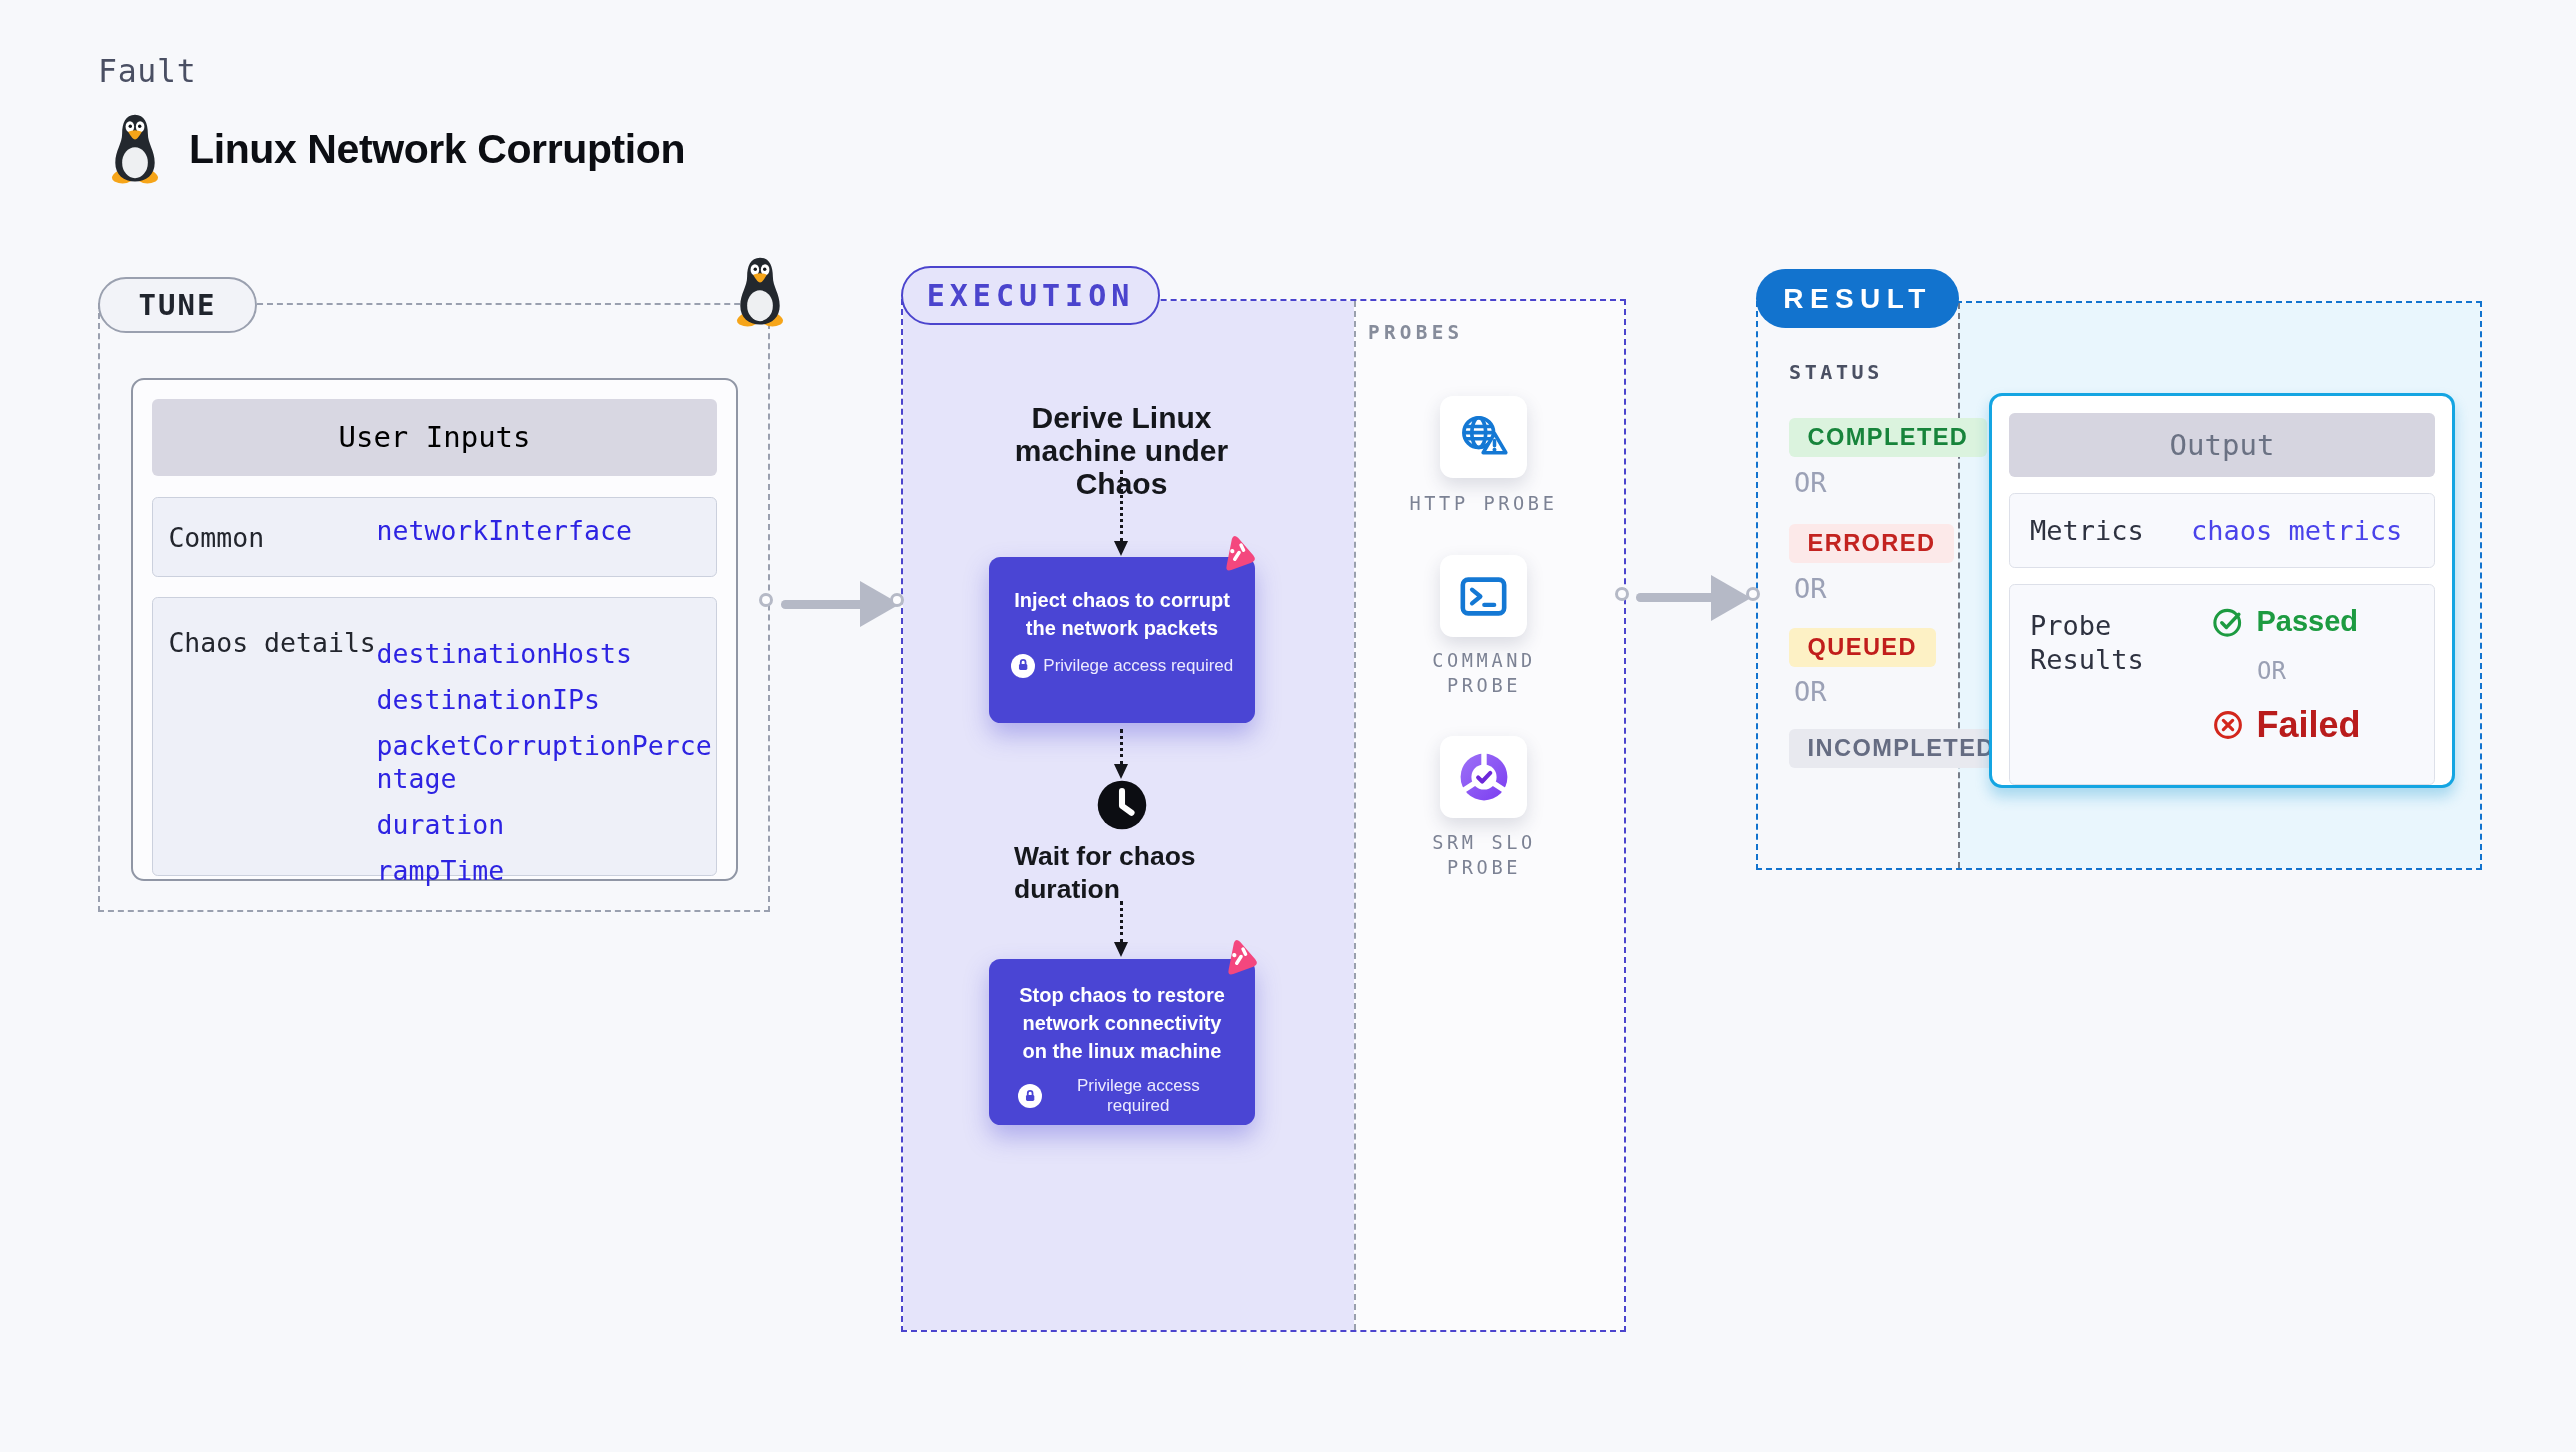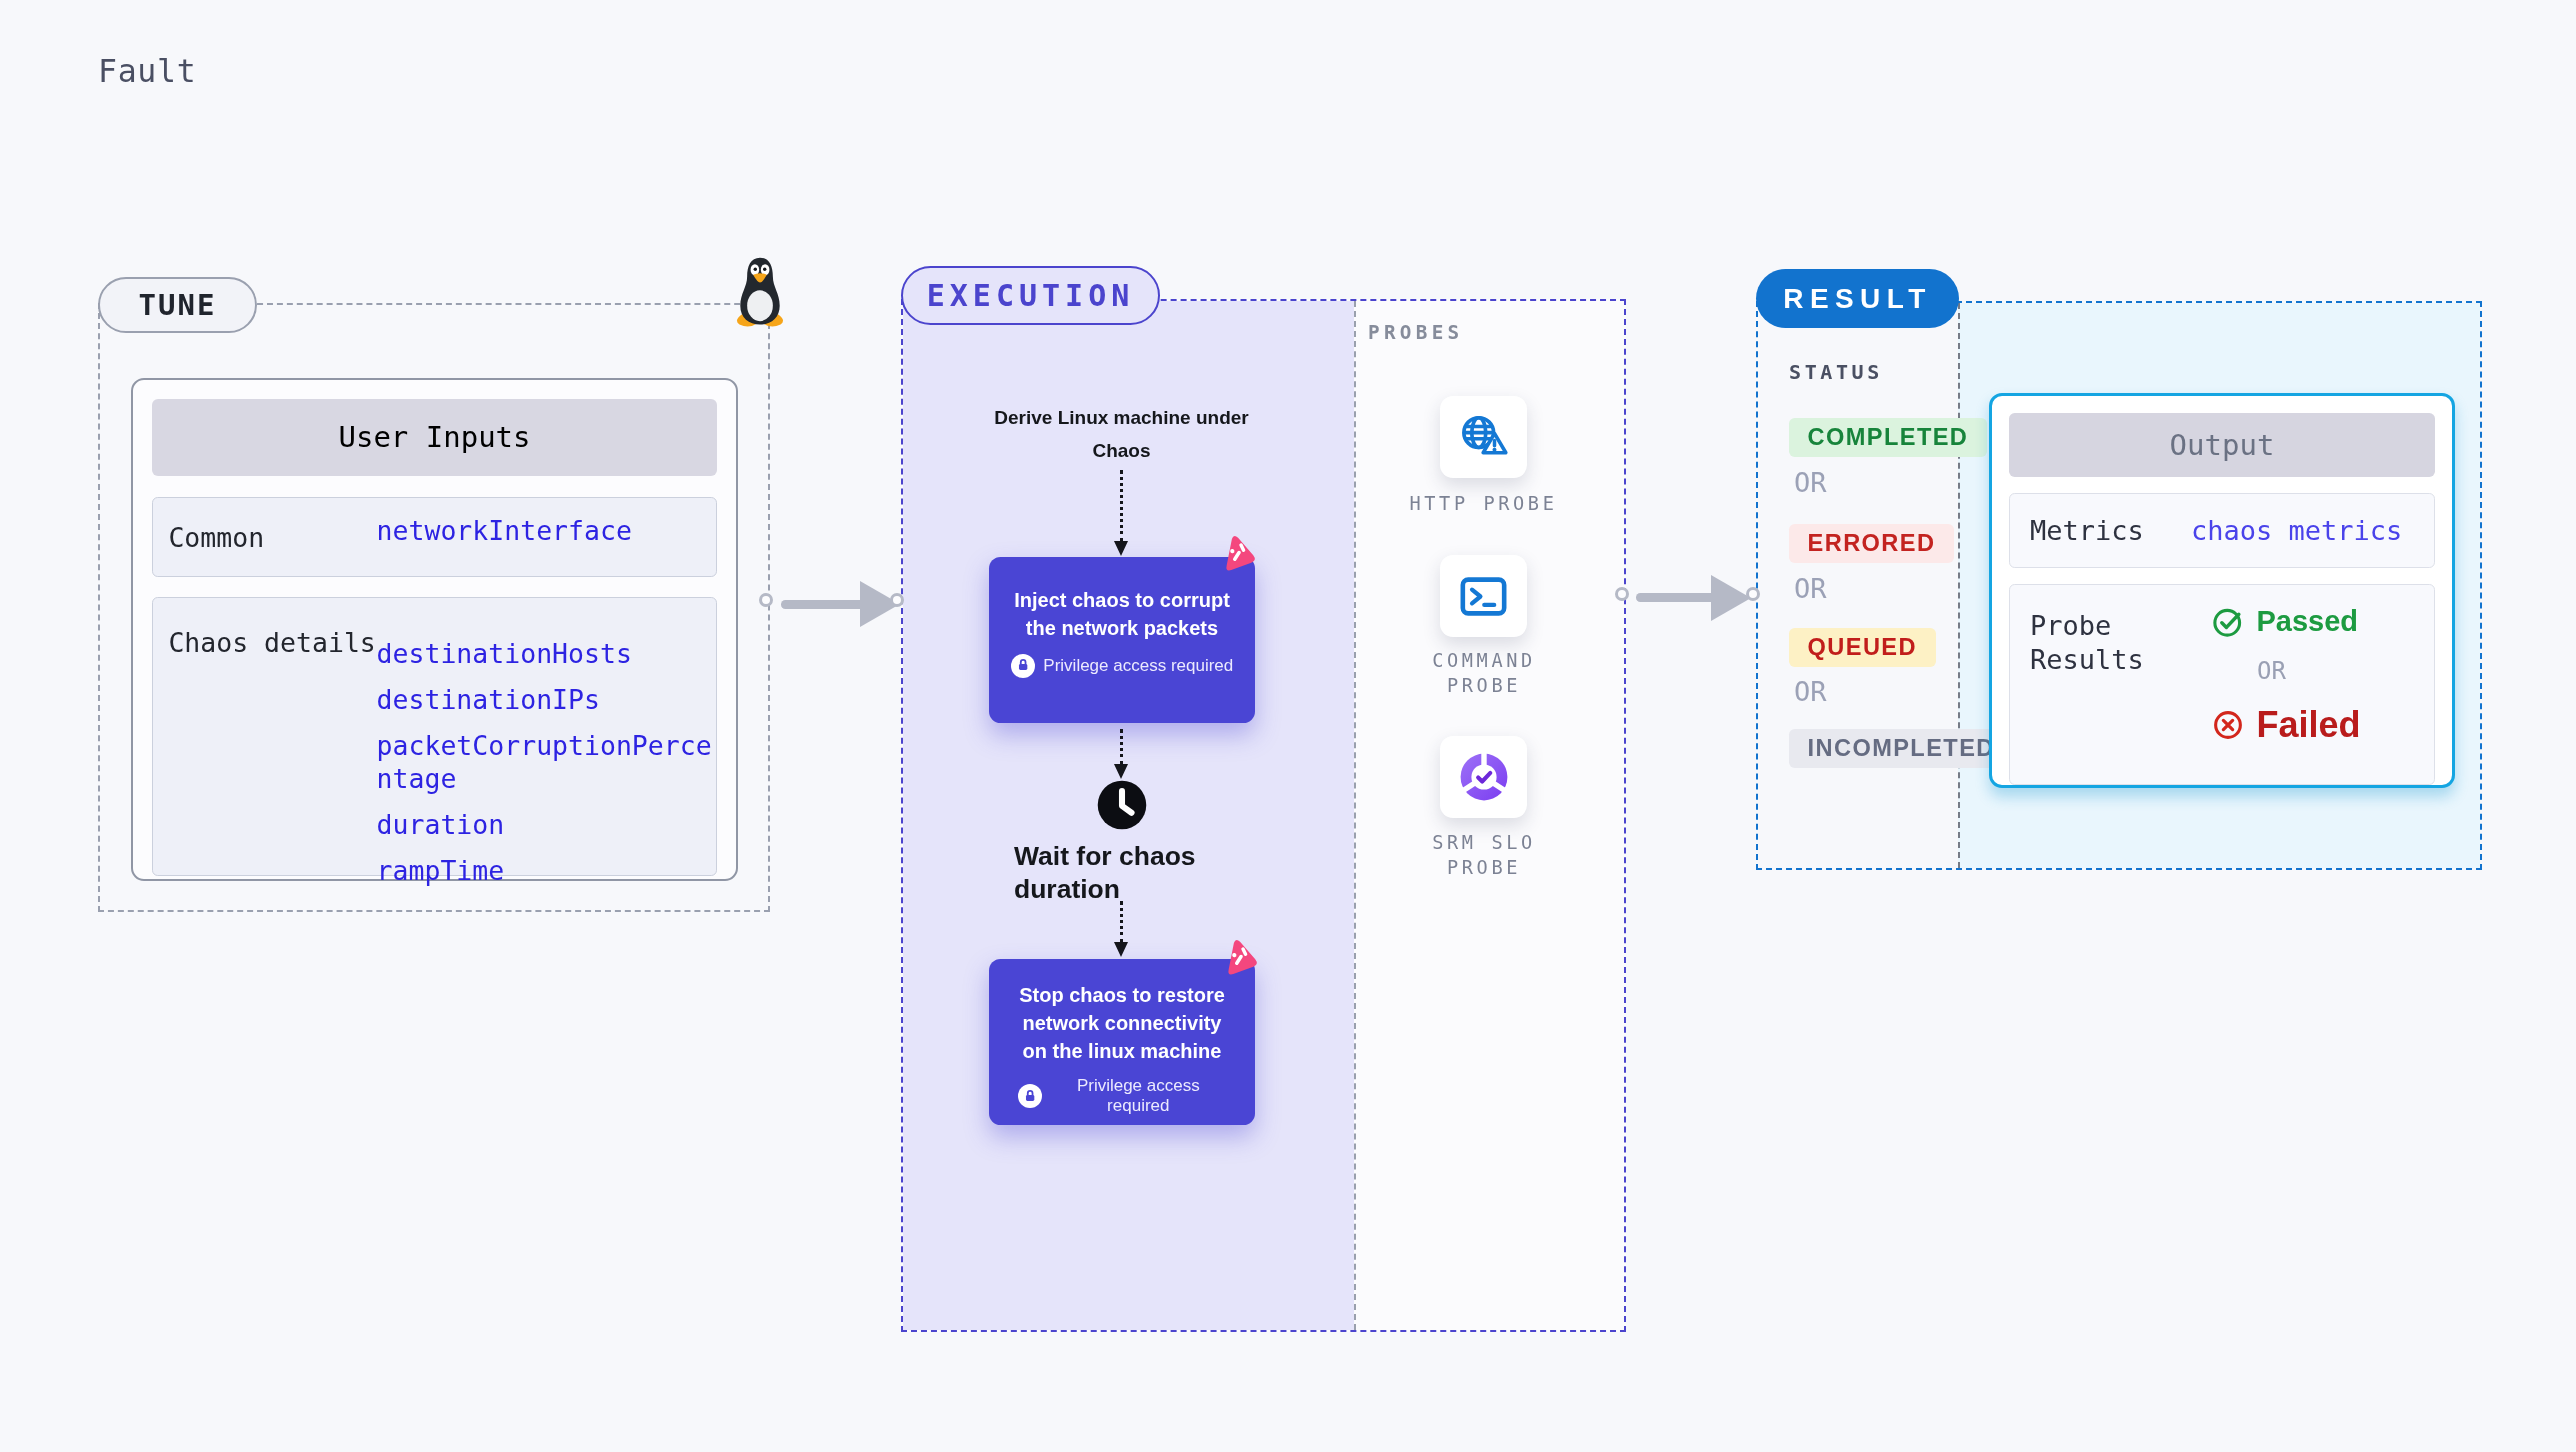--- a/index.html
+++ b/index.html
@@ -118,6 +118,20 @@
 <div class="canvas">
 
   <div class="fault-label mono">Fault</div>
+  <div class="title-row">
+    <svg class="tux" viewBox="0 0 70 84">
+      <path d="M14 68 Q4 75 11 80 Q22 85 31 79 L33 71 Z" fill="#f6a519"></path>
+      <path d="M56 68 Q66 75 59 80 Q48 85 39 79 L37 71 Z" fill="#f6a519"></path>
+      <path d="M35 2 C24 2 20 12 20 24 C20 36 12 44 12 58 C12 72 22 80 35 80 C48 80 58 72 58 58 C58 44 50 36 50 24 C50 12 46 2 35 2 Z" fill="#23282e"></path>
+      <ellipse cx="35" cy="58" rx="15" ry="18" fill="#eef0f2"></ellipse>
+      <ellipse cx="29" cy="16" rx="5" ry="6.5" fill="#ffffff"></ellipse>
+      <ellipse cx="41" cy="16" rx="5" ry="6.5" fill="#ffffff"></ellipse>
+      <circle cx="29.5" cy="15.5" r="2" fill="#14171a"></circle>
+      <circle cx="40.5" cy="15.5" r="2" fill="#14171a"></circle>
+      <path d="M27 22 Q35 18 43 22 Q38 31 35 31 Q32 31 27 22 Z" fill="#f6a519"></path>
+    </svg>
+    <h1>Linux Network Corruption</h1>
+  </div>
 
   <div class="tune-box"></div>
   <div class="pill pill-tune mono">TUNE</div>

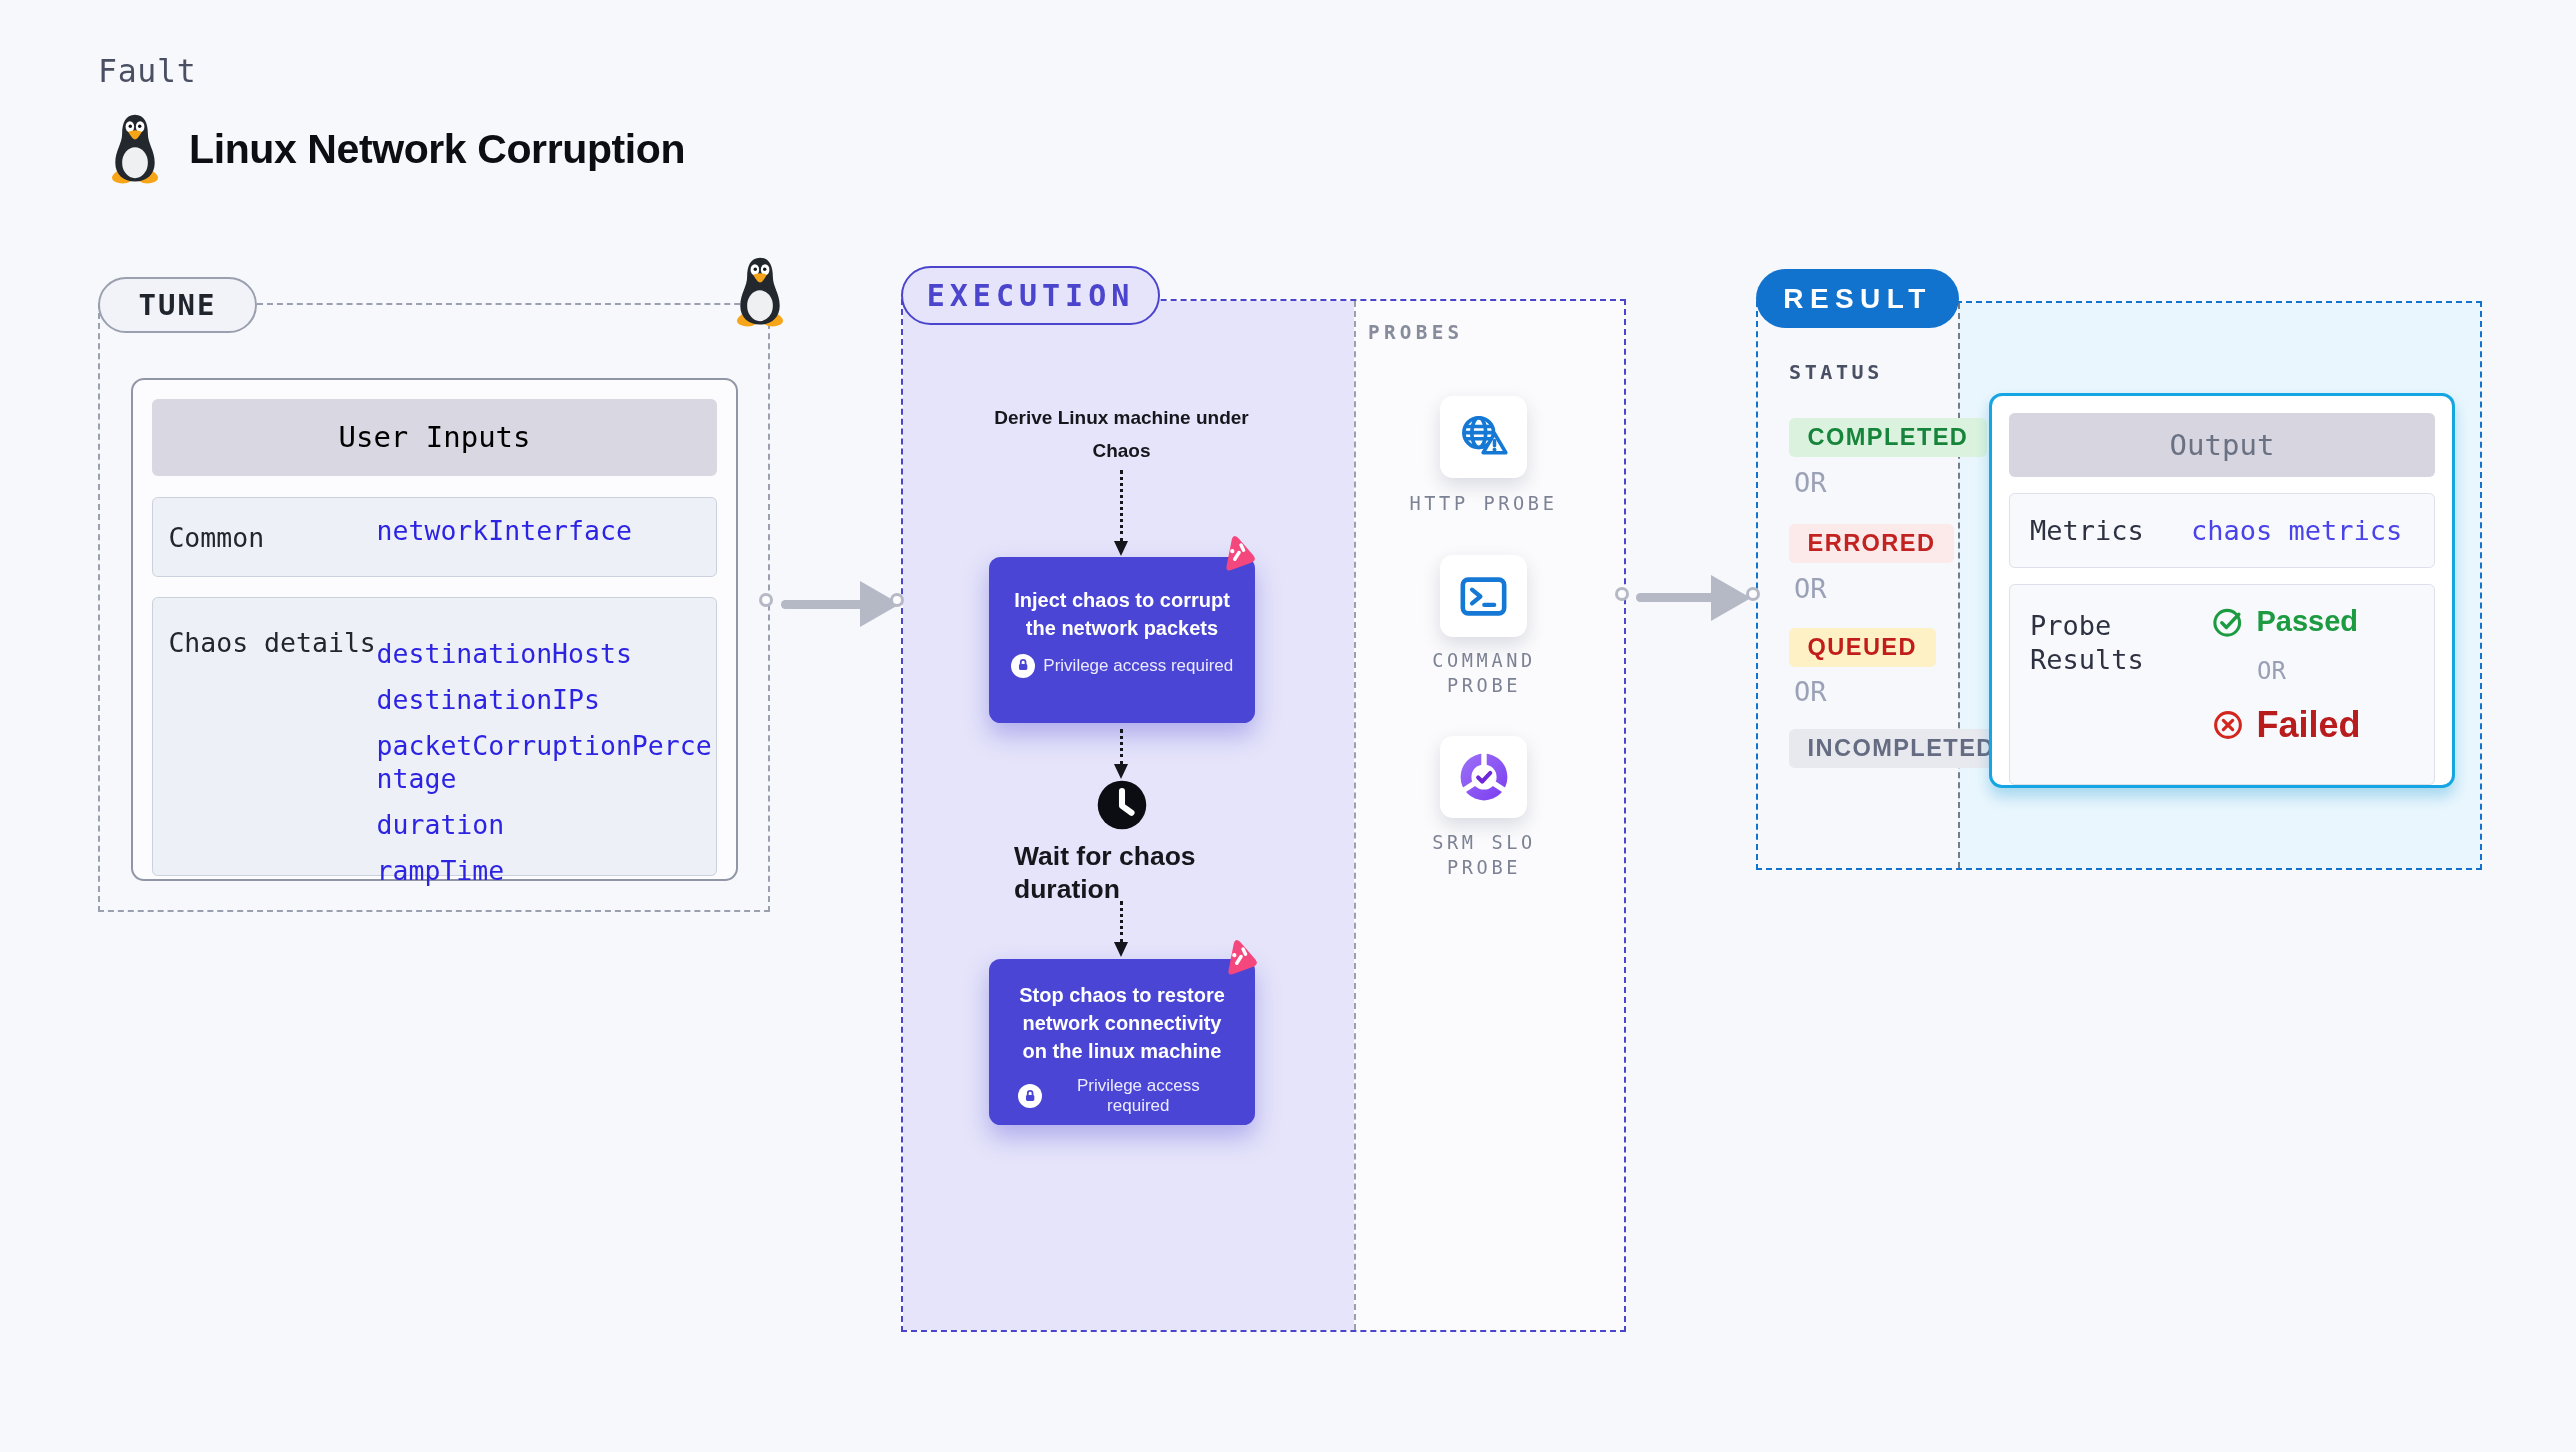--- a/index.html
+++ b/index.html
@@ -52,7 +52,7 @@
   .probes-title { position:absolute; left:465px; top:20px; font-size:19.3px; font-weight:600; color:#868c9b; letter-spacing:4.3px; }
 
   .derive-text { position:absolute; left:971px; top:401px; width:301px; text-align:center;
-                 font-size:19px; line-height:33px; font-weight:700; color:#15171c; z-index:2; }
+                 font-size:30px; line-height:33px; font-weight:700; color:#15171c; z-index:2; }
   .wait-text { position:absolute; left:1014px; top:840px; width:215px; text-align:left;
                font-size:26.5px; line-height:33px; font-weight:700; color:#15171c; z-index:2; }
 

